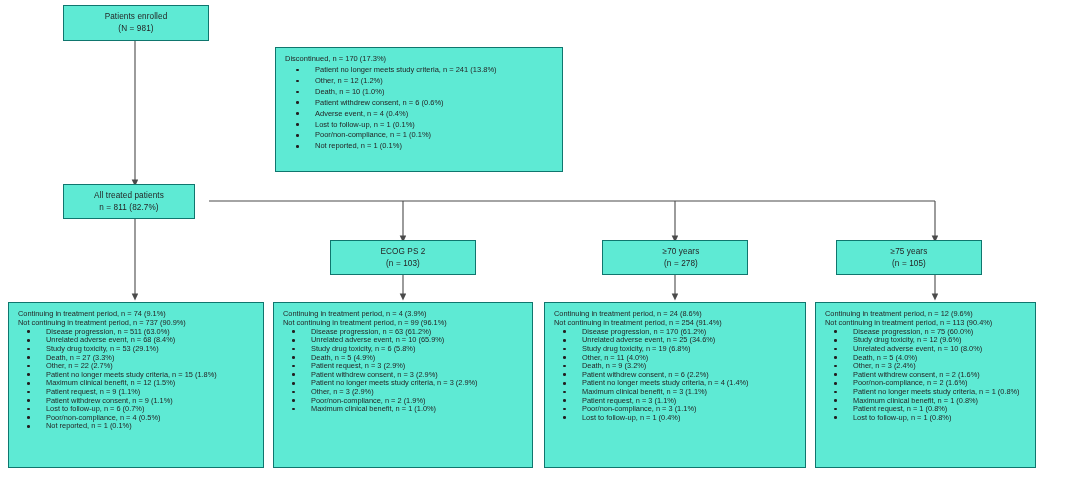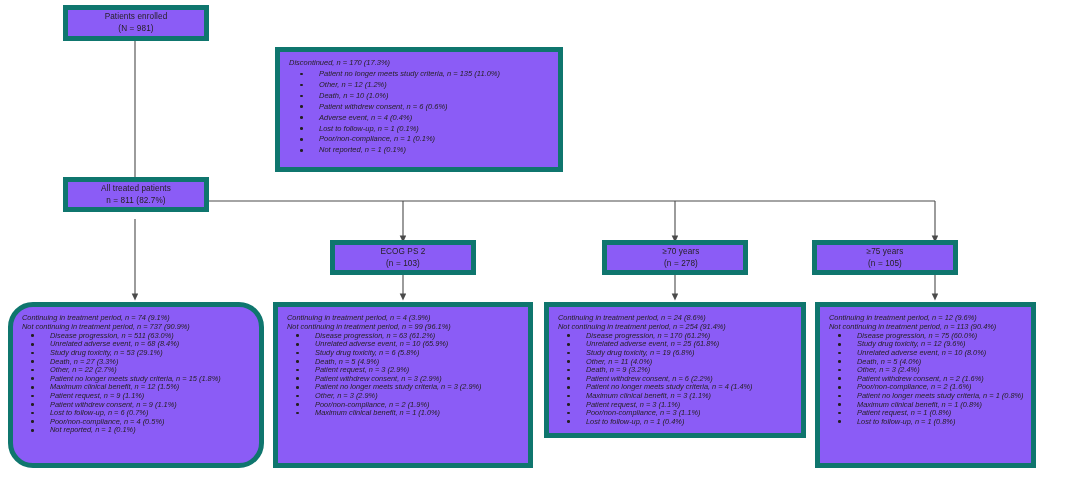--- a/index.html
+++ b/index.html
@@ -13,8 +13,8 @@
 
   .box{
     position:absolute;
-    border:5px solid #0f766e;
-    background:#8b5cf6;
+    border:1px solid #0f766e;
+    background:#5eead4;
     box-sizing:border-box;
   }
   .box.center{

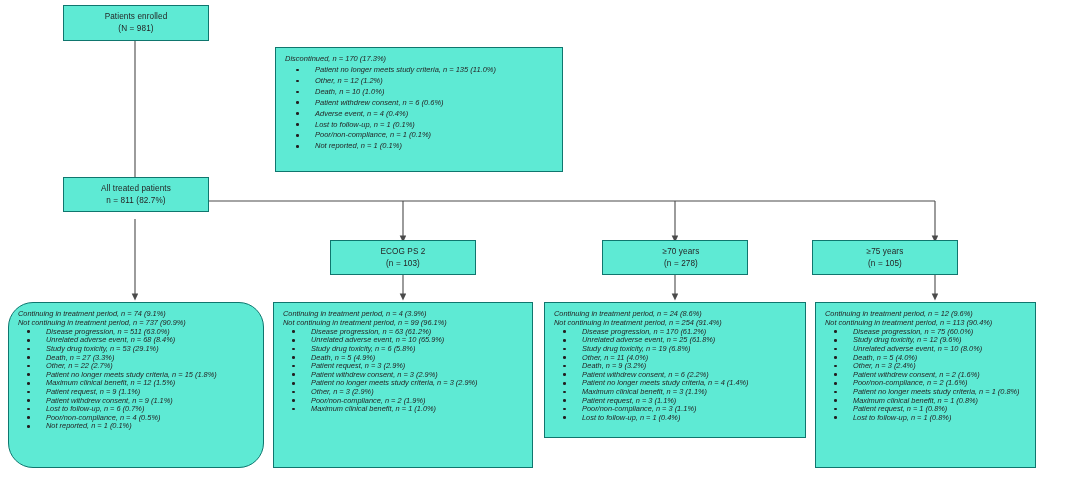--- a/index.html
+++ b/index.html
@@ -27,7 +27,7 @@
 
   .box.listbox{
     padding:7px 6px 5px 7px;
-    font-size:7.4px;line-height:1.0;font-style:italic;
+    font-size:7.4px;line-height:1.0;
   }
   .hdr{display:block;white-space:nowrap;margin:0 0 1.5px 2px;}
   ul.items{

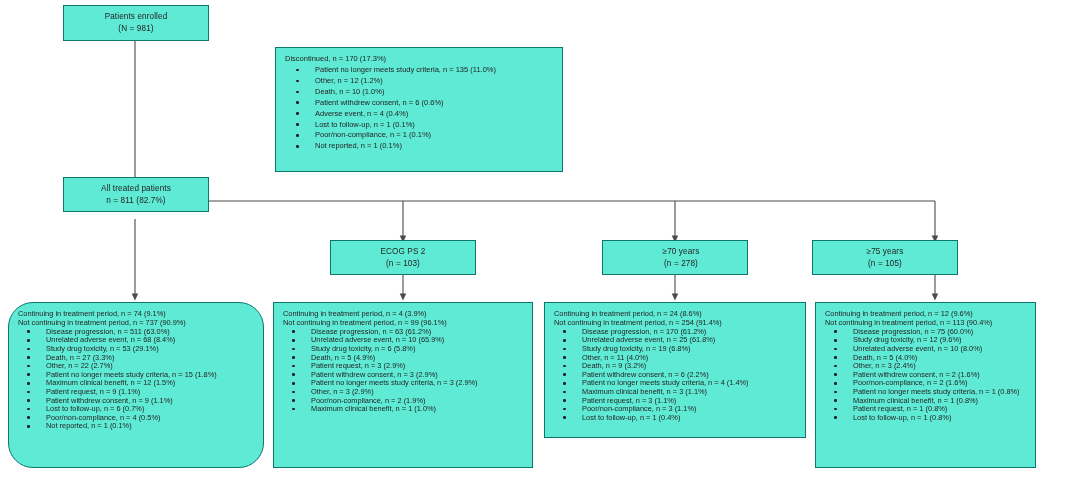--- a/index.html
+++ b/index.html
@@ -89,7 +89,7 @@
   <div class="box listbox" id="box-discontinued" style="left:275px;top:47px;width:288px;height:125px;">
     <span class="hdr">Discontinued, n = 170 (17.3%)</span>
     <ul class="items">
-      <li>Patient no longer meets study criteria, n = 135 (11.0%)</li>
+      <li>Patient no longer meets study criteria, n = 241 (13.8%)</li>
       <li>Other, n = 12 (1.2%)</li>
       <li>Death, n = 10 (1.0%)</li>
       <li>Patient withdrew consent, n = 6 (0.6%)</li>

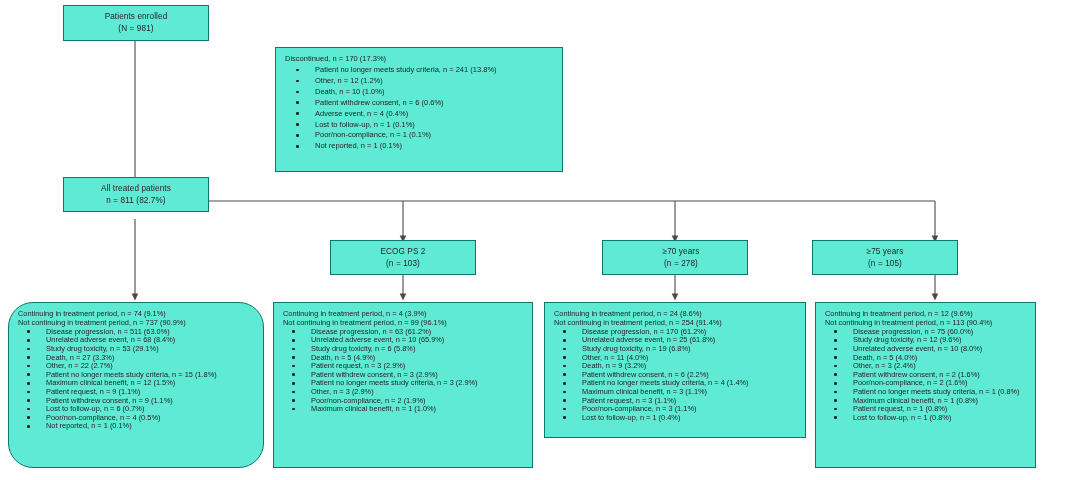--- a/index.html
+++ b/index.html
@@ -100,7 +100,7 @@
     </ul>
   </div>
 
-  <div class="box center" id="box-all-treated" style="left:63px;top:177px;width:146px;height:35px;align-items:center;">
+  <div class="box center" id="box-all-treated" style="left:63px;top:184px;width:132px;height:35px;align-items:center;">
     <span class="l1">All treated patients</span>
     <span class="l2">n = 811 (82.7%)</span>
   </div>

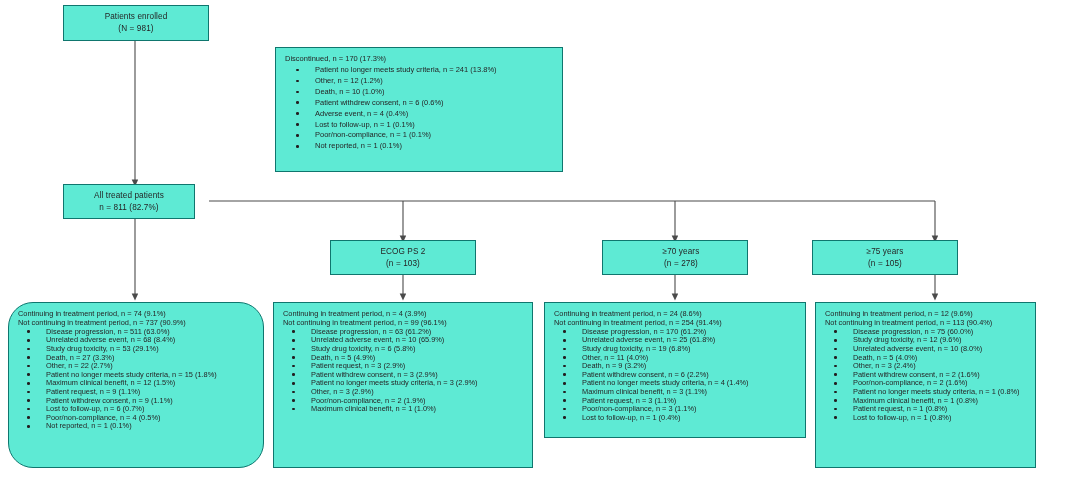--- a/index.html
+++ b/index.html
@@ -113,7 +113,7 @@
     <span class="l1">≥70 years</span>
     <span class="l2">(n = 278)</span>
   </div>
-  <div class="box center" style="left:812px;top:240px;width:146px;height:35px;">
+  <div class="box center" style="left:836px;top:240px;width:146px;height:35px;">
     <span class="l1">≥75 years</span>
     <span class="l2">(n = 105)</span>
   </div>

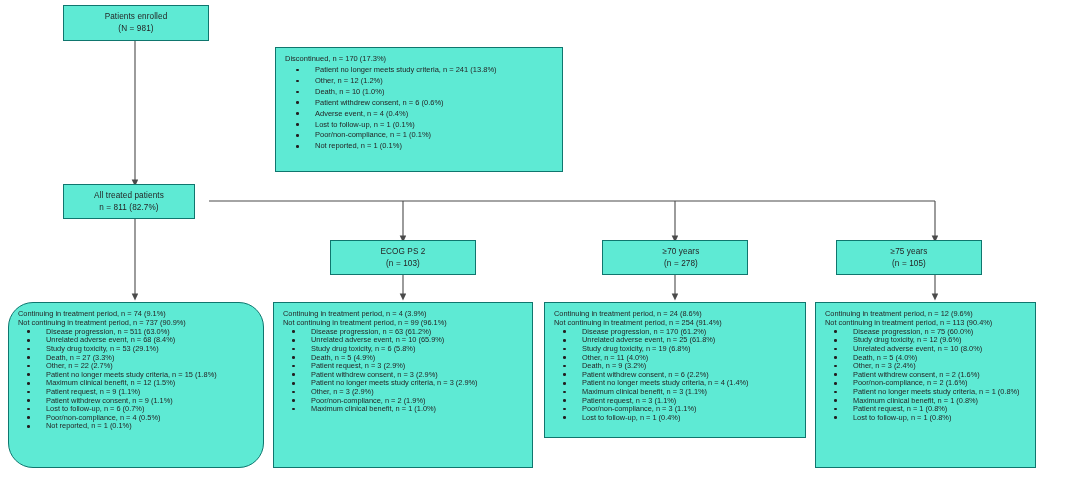--- a/index.html
+++ b/index.html
@@ -118,7 +118,7 @@
     <span class="l2">(n = 105)</span>
   </div>
 
-  <div class="box listbox" style="left:8px;top:302px;width:256px;height:166px;border-radius:25px;">
+  <div class="box listbox" style="left:8px;top:302px;width:256px;height:166px;">
     <span class="hdr">Continuing in treatment period, n = 74 (9.1%)</span>
     <span class="hdr">Not continuing in treatment period, n = 737 (90.9%)</span>
     <ul class="items">

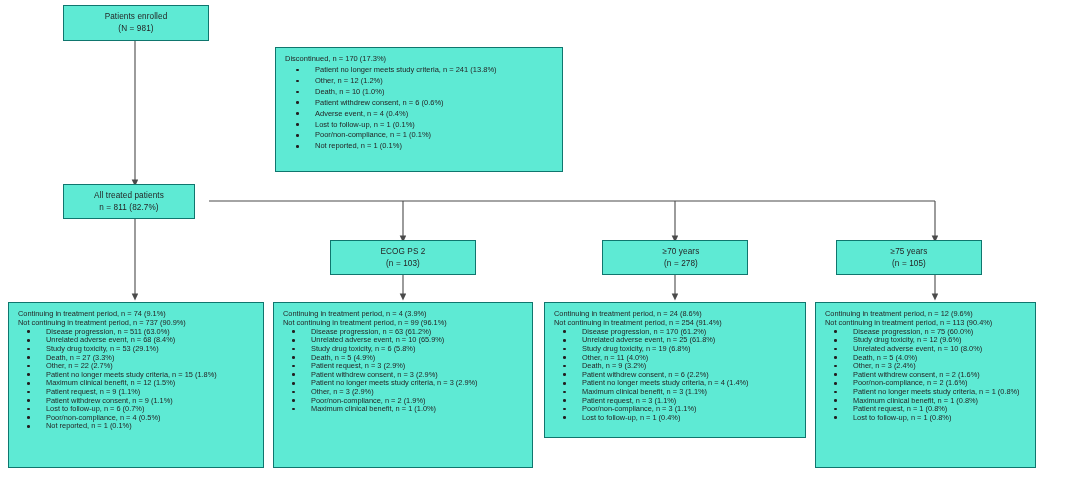--- a/index.html
+++ b/index.html
@@ -154,7 +154,7 @@
     </ul>
   </div>
 
-  <div class="box listbox" style="left:544px;top:302px;width:262px;height:136px;">
+  <div class="box listbox" style="left:544px;top:302px;width:262px;height:166px;">
     <span class="hdr">Continuing in treatment period, n = 24 (8.6%)</span>
     <span class="hdr">Not continuing in treatment period, n = 254 (91.4%)</span>
     <ul class="items">

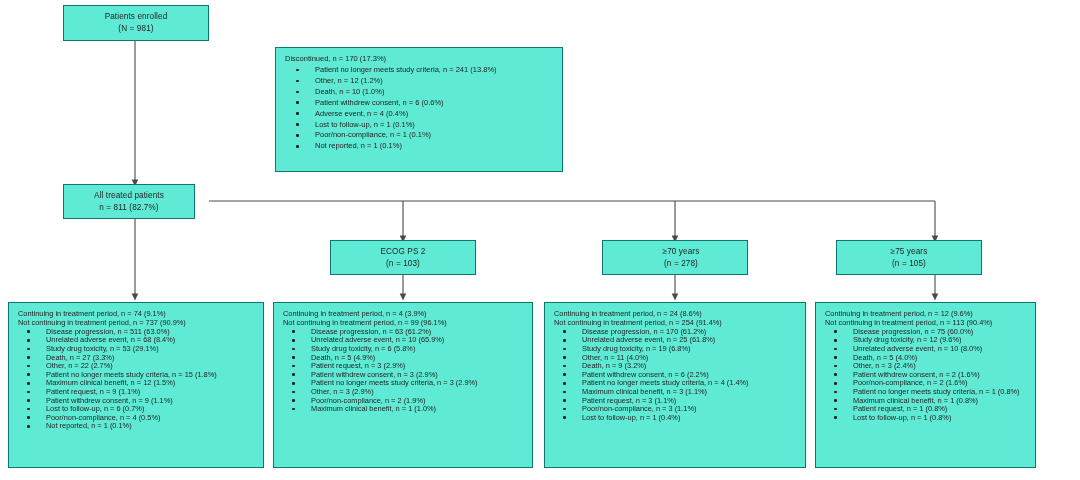--- a/index.html
+++ b/index.html
@@ -159,7 +159,7 @@
     <span class="hdr">Not continuing in treatment period, n = 254 (91.4%)</span>
     <ul class="items">
       <li>Disease progression, n = 170 (61.2%)</li>
-      <li>Unrelated adverse event, n = 25 (61.8%)</li>
+      <li>Unrelated adverse event, n = 25 (34.6%)</li>
       <li>Study drug toxicity, n = 19 (6.8%)</li>
       <li>Other, n = 11 (4.0%)</li>
       <li>Death, n = 9 (3.2%)</li>

